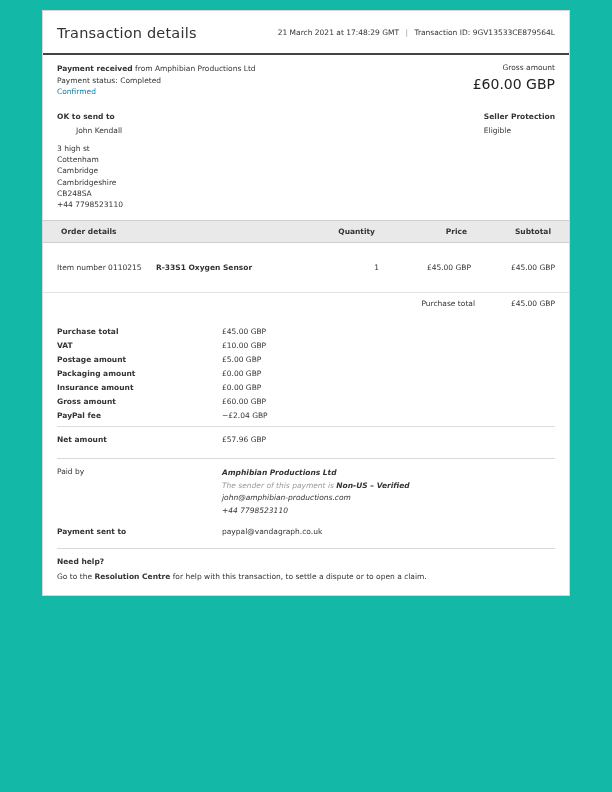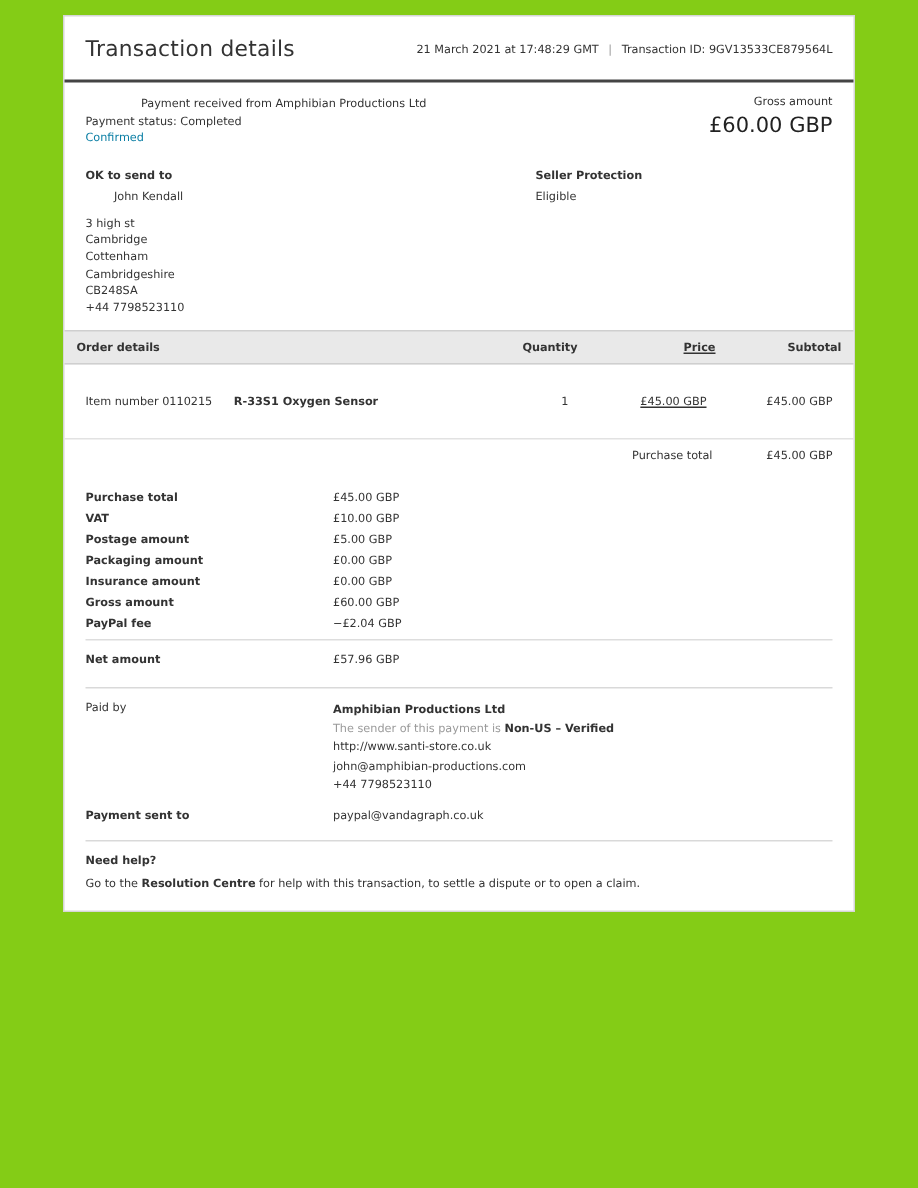--- a/index.html
+++ b/index.html
@@ -14,7 +14,7 @@
     position: relative;
     width: 612px;
     height: 792px;
-    background: #84cc16;
+    background: #14b8a6;
   }
   .doc {
     position: absolute;

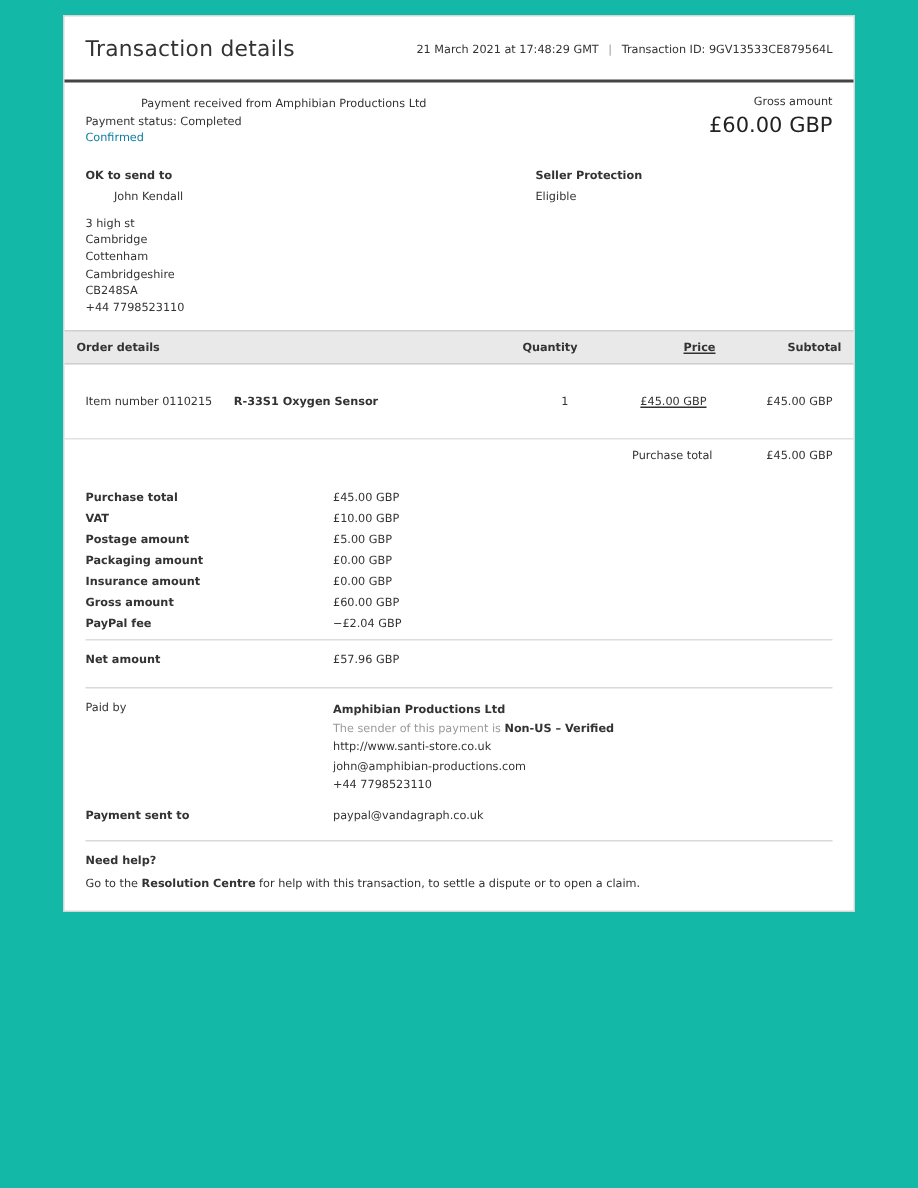--- a/index.html
+++ b/index.html
@@ -55,7 +55,7 @@
     justify-content: space-between;
   }
   .summary-left { font-size: 7.5px; color: #333333; line-height: 1.55; }
-  .summary-left .bold { font-weight: normal; margin-left: 37px; }
+  .summary-left .bold { font-weight: bold; }
   .summary-left .confirmed { color: #0a7ea4; }
   .summary-right { text-align: right; }
   .gross-label { font-size: 7.5px; color: #333333; }

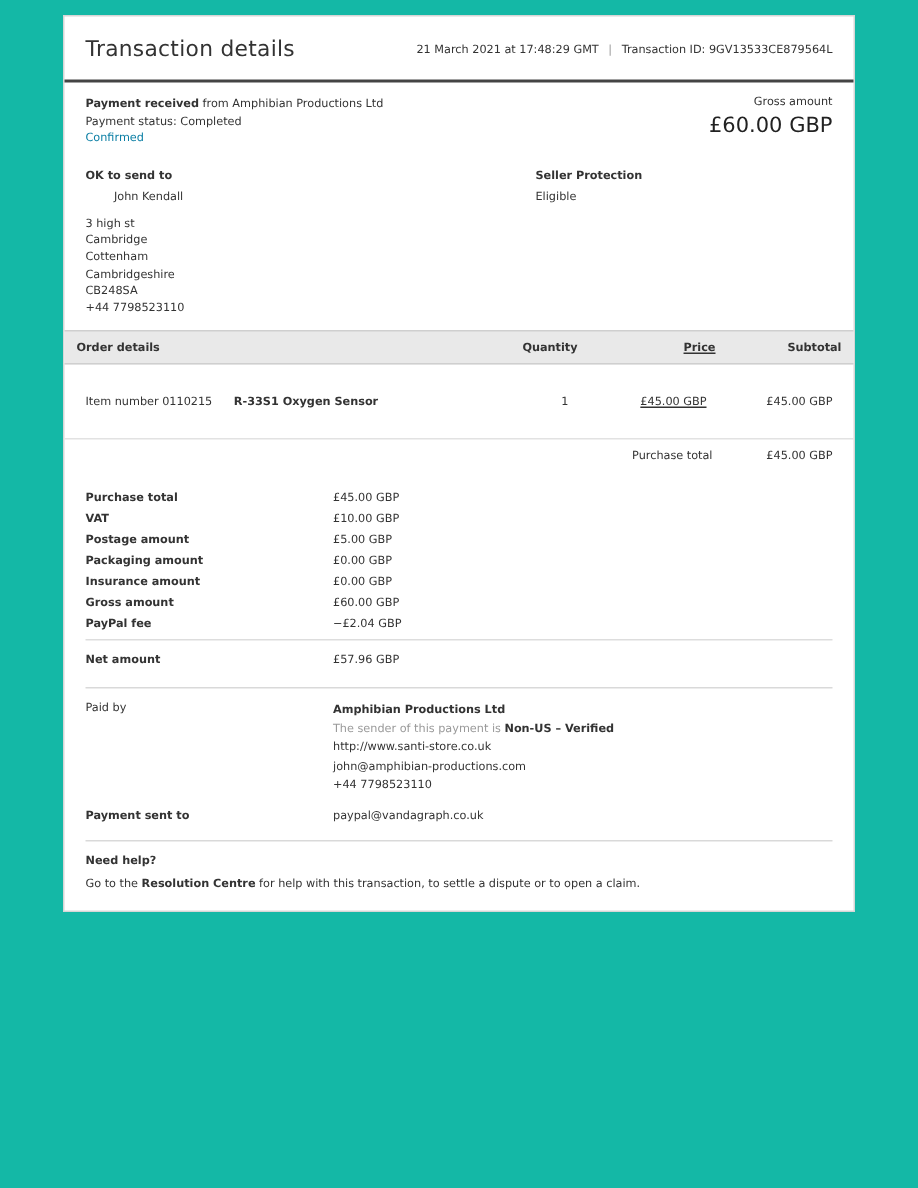--- a/index.html
+++ b/index.html
@@ -67,6 +67,7 @@
     display: flex;
     font-size: 7.5px;
     color: #333333;
+    justify-content: space-between;
   }
   .col-left { width: 300px; }
   .col-right { width: auto; }

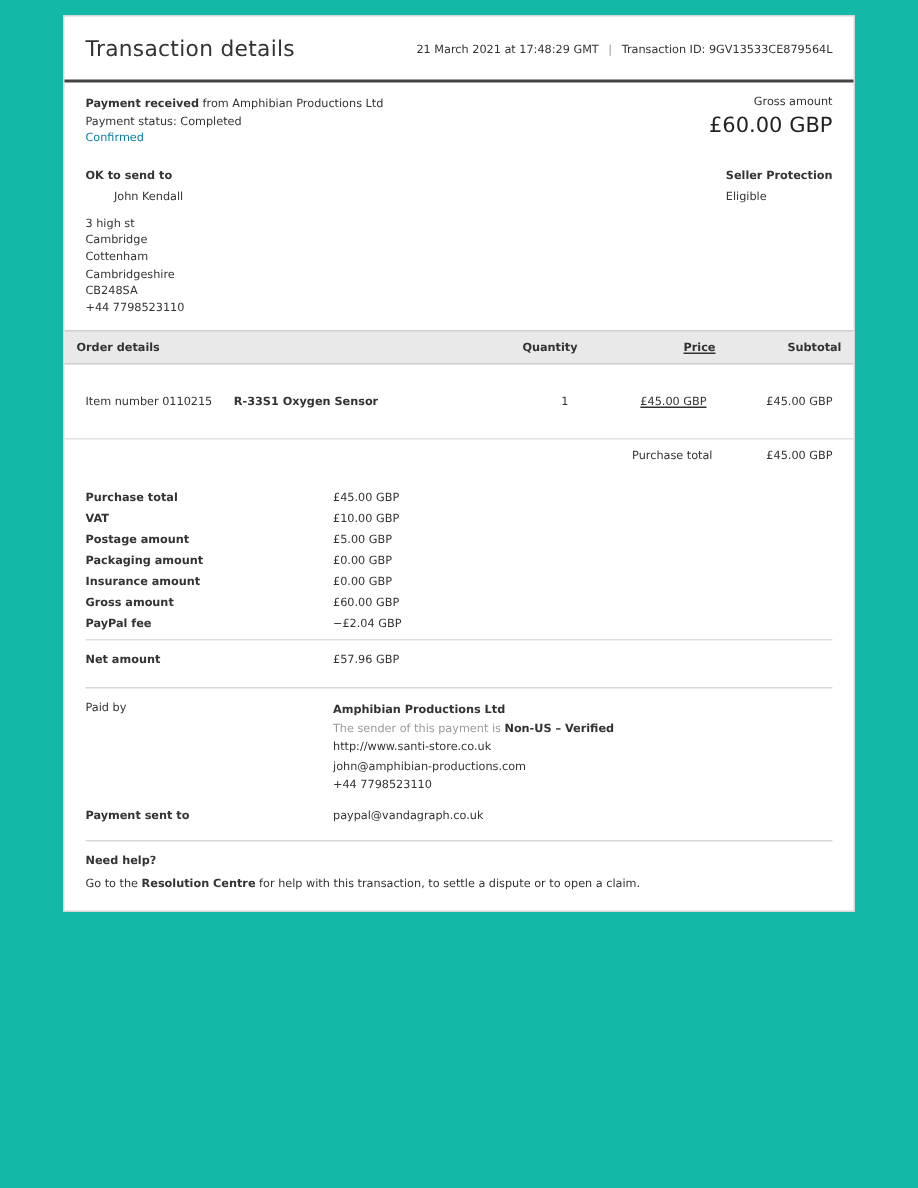--- a/index.html
+++ b/index.html
@@ -213,8 +213,8 @@
         <div class="blk-title">OK to send to</div>
         <div class="addr-name">John Kendall</div>
         <div class="addr-line">3 high st</div>
+        <div class="addr-line">Cottenham</div>
         <div class="addr-line">Cambridge</div>
-        <div class="addr-line">Cottenham</div>
         <div class="addr-line">Cambridgeshire</div>
         <div class="addr-line">CB248SA</div>
         <div class="addr-line">+44 7798523110</div>

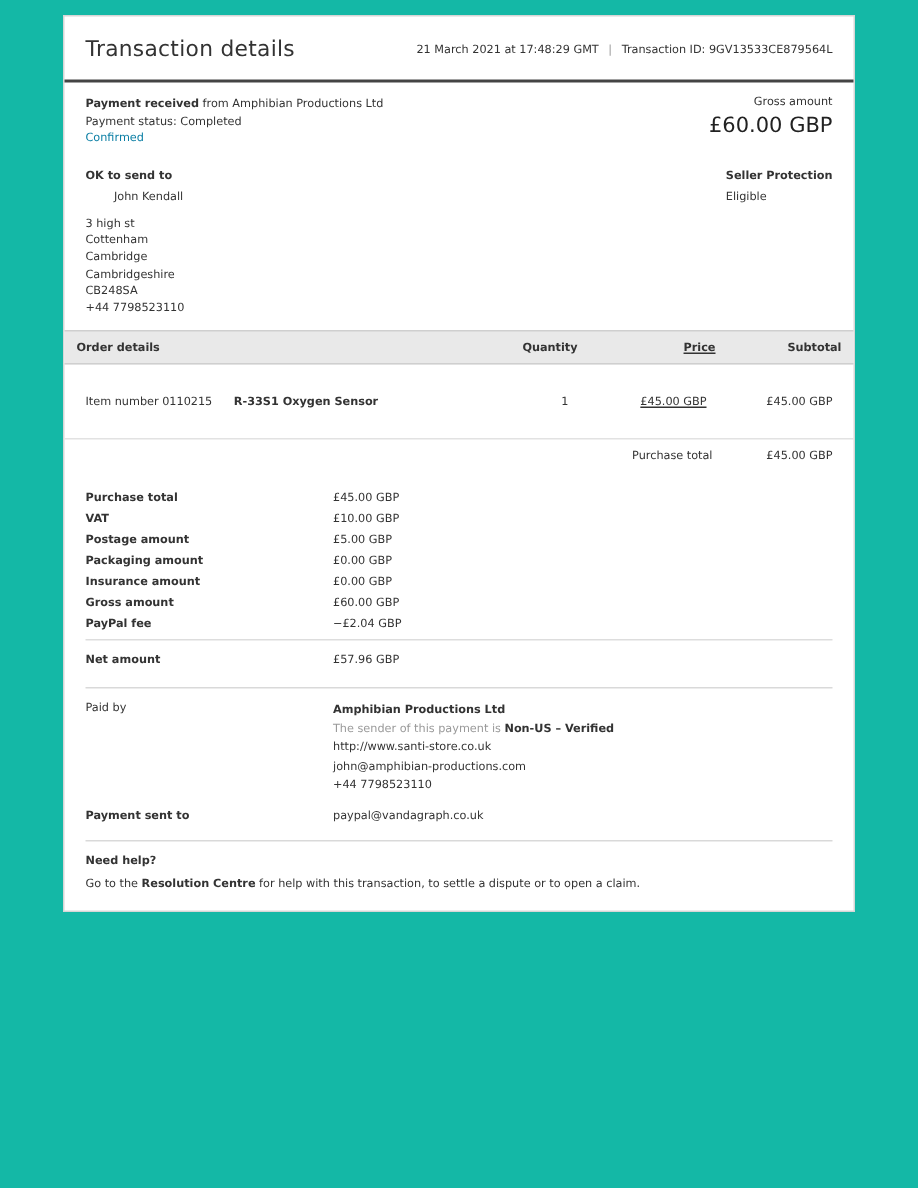--- a/index.html
+++ b/index.html
@@ -82,7 +82,7 @@
     border-bottom: 1px solid #cfcfcf;
     display: flex;
     align-items: flex-start;
-    padding: 6px 8px;
+    padding: 6px 18px;
     font-size: 7.5px;
     font-weight: bold;
     color: #333333;

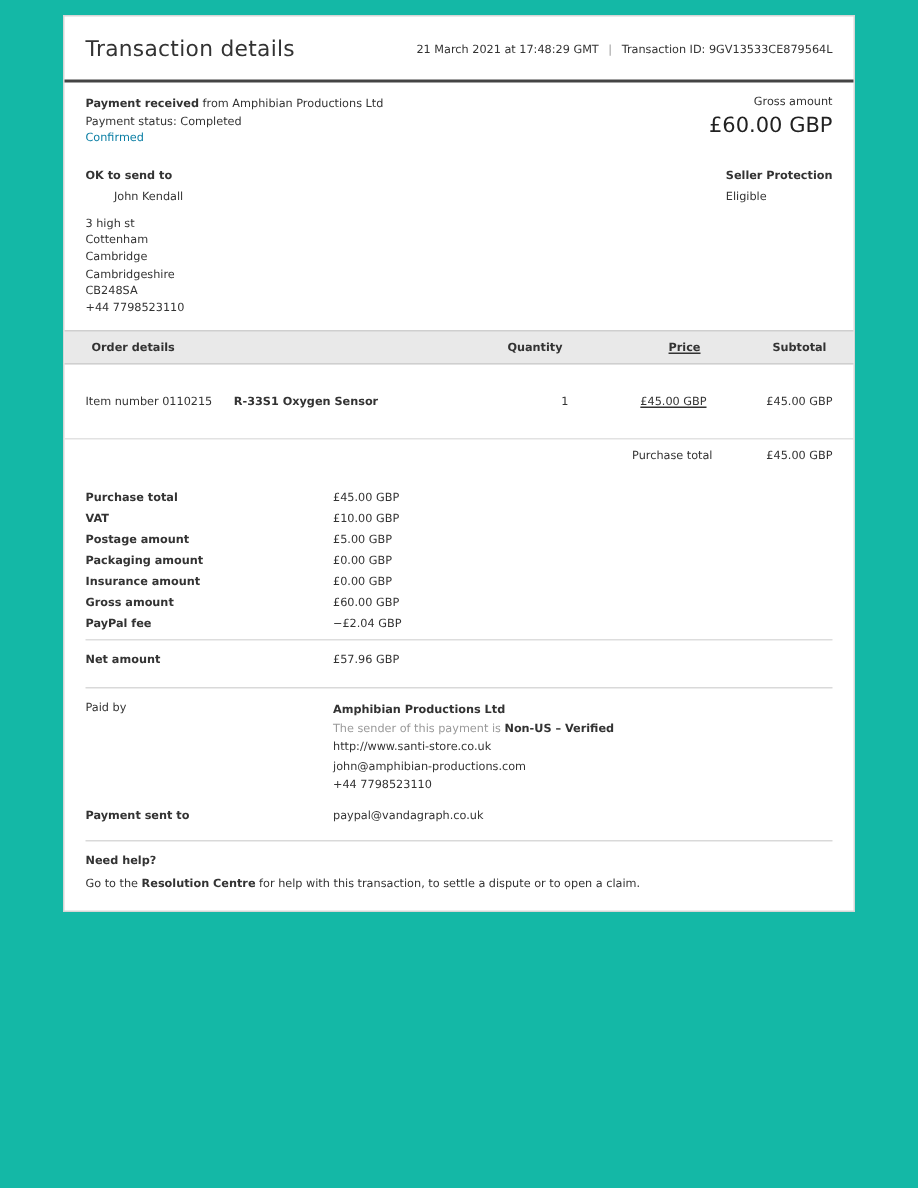--- a/index.html
+++ b/index.html
@@ -89,7 +89,7 @@
   }
   .c-desc { flex: 1; }
   .c-qty { width: 70px; text-align: right; }
-  .c-price { width: 92px; text-align: right; text-decoration: underline; }
+  .c-price { width: 92px; text-align: right; }
   .c-sub { width: 84px; text-align: right; }
 
   .order-row {

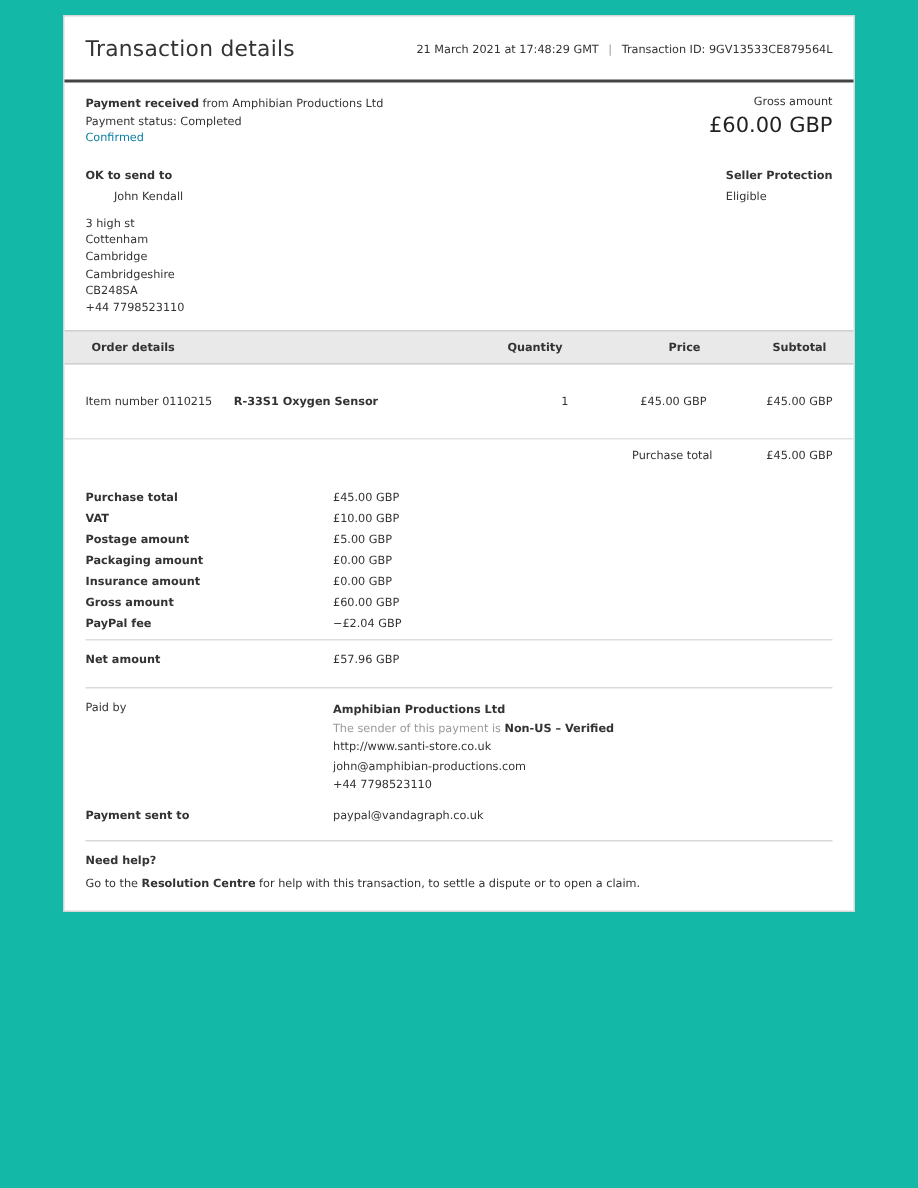--- a/index.html
+++ b/index.html
@@ -150,7 +150,7 @@
     color: #333333;
   }
   .paidby .plabel { width: 165px; font-weight: normal; }
-  .paidby .pbody { line-height: 1.65; }
+  .paidby .pbody { line-height: 1.65; font-style: italic; }
   .pb-name { font-weight: bold; }
   .pb-sender { color: #9a9a9a; }
   .pb-sender b { color: #333333; }

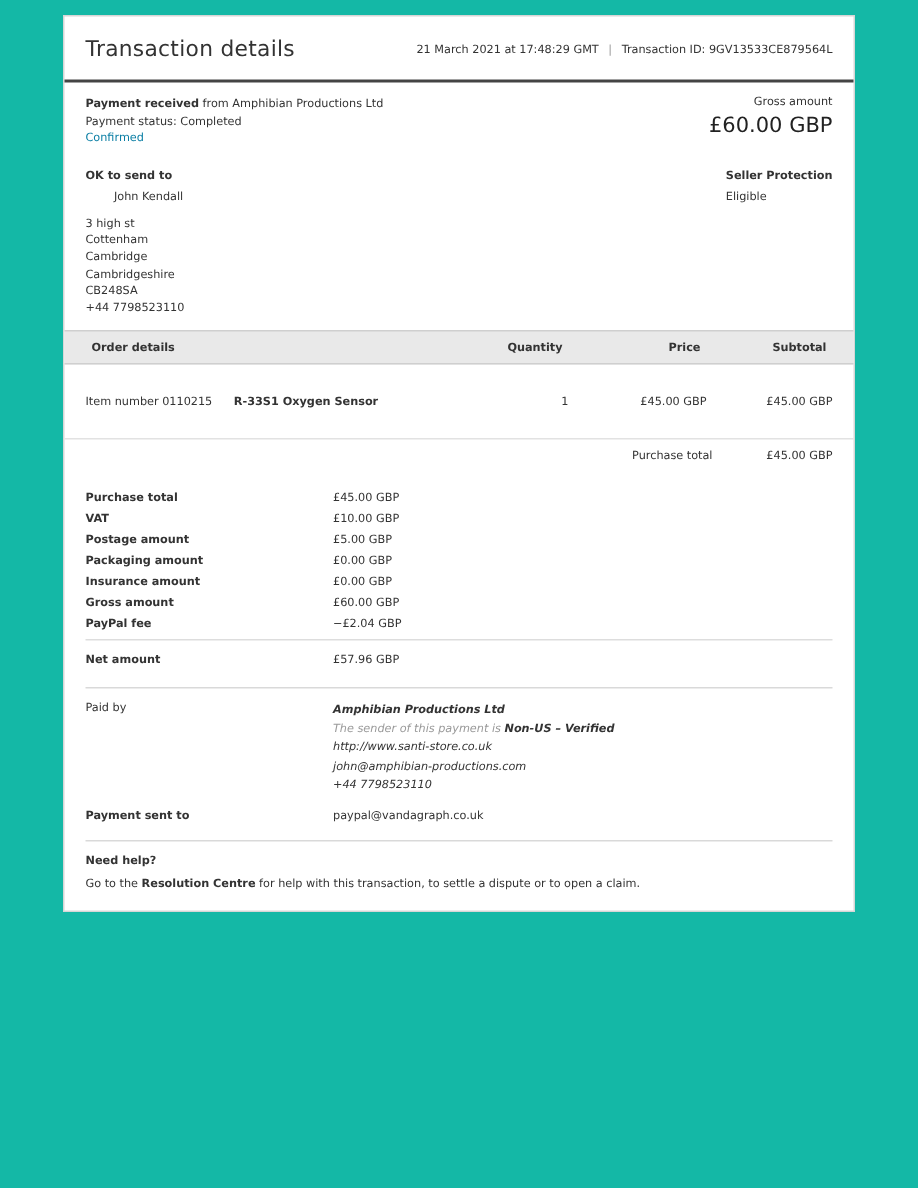--- a/index.html
+++ b/index.html
@@ -293,7 +293,6 @@
         <div class="pb-sender">
           <span>The sender of this payment is </span><b>Non-US – Verified</b>
         </div>
-        <div class="pb-link">http://www.santi-store.co.uk</div>
         <div>john@amphibian-productions.com</div>
         <div>+44 7798523110</div>
       </div>

